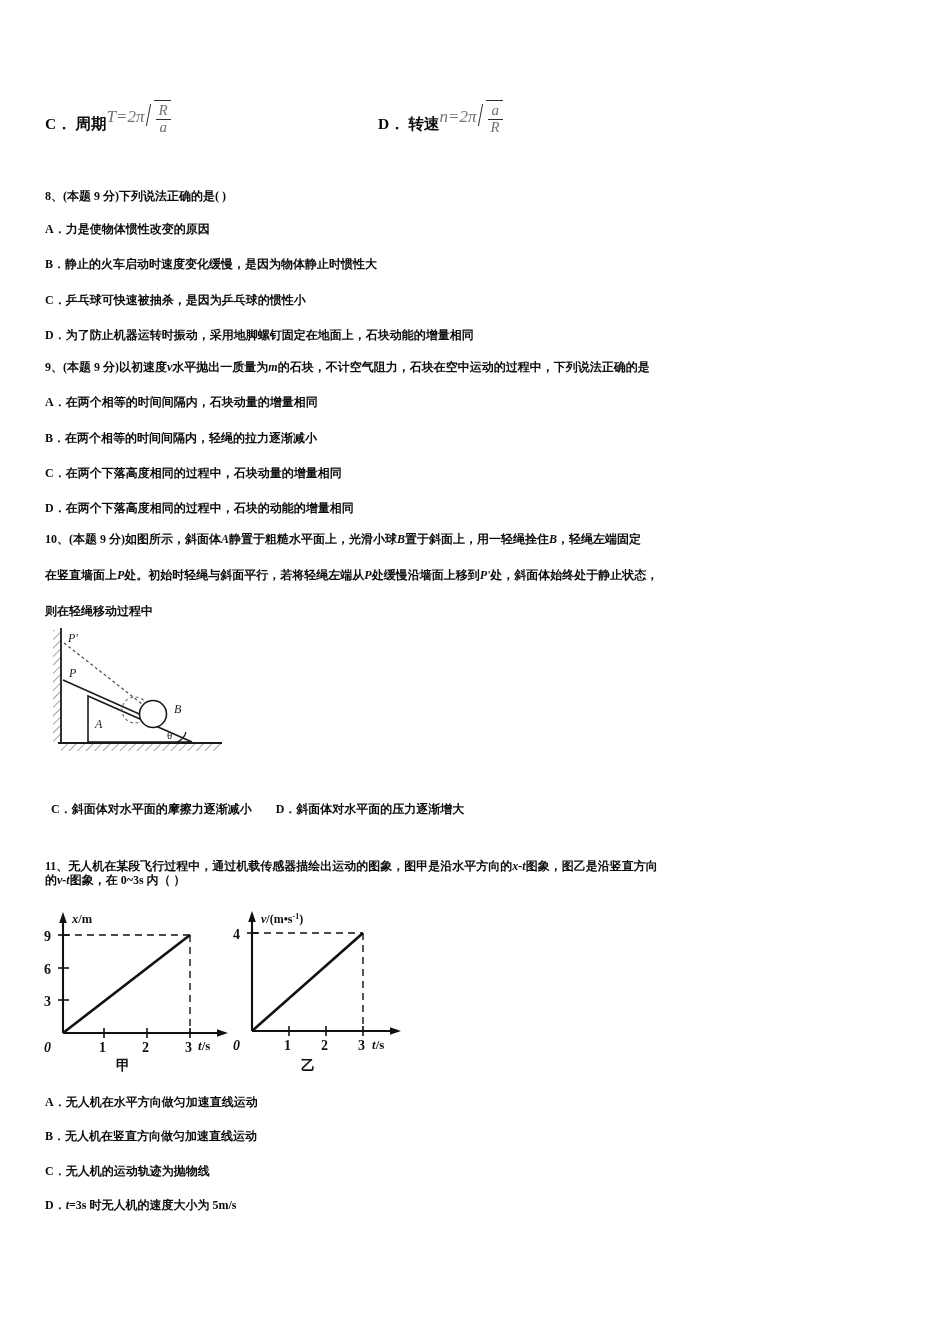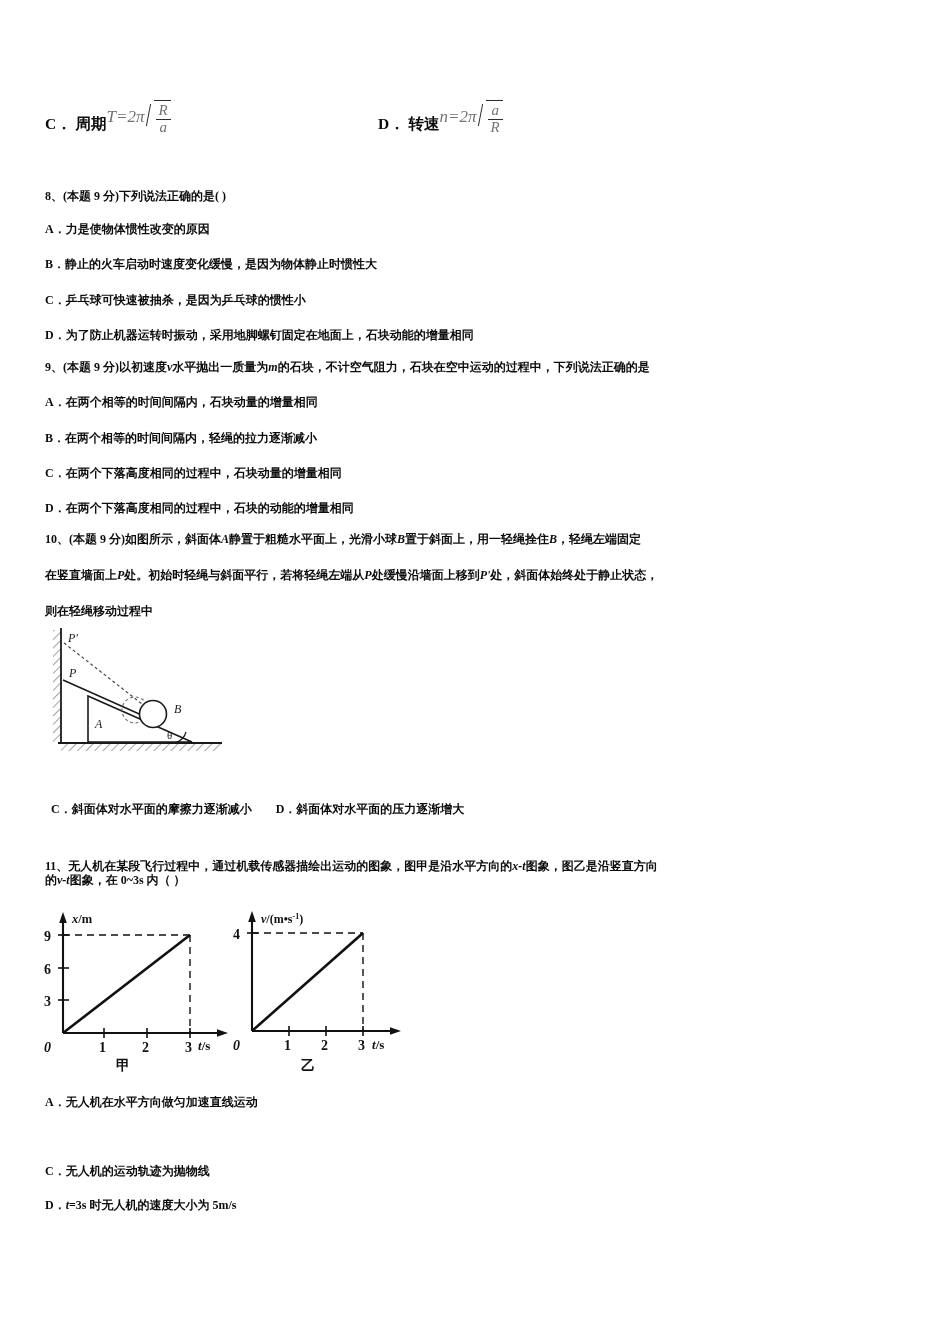--- a/index.html
+++ b/index.html
@@ -275,6 +275,9 @@
   <div class="qline" style="left:45px; top:1094px;">
     <span class="opt-letter">A．</span><span>无人机在水平方向做匀加速直线运动</span>
   </div>
+  <div class="qline" style="left:45px; top:1128px;">
+    <span class="opt-letter">B．</span><span>无人机在竖直方向做匀加速直线运动</span>
+  </div>
   <div class="qline" style="left:45px; top:1163px;">
     <span class="opt-letter">C．</span><span>无人机的运动轨迹为抛物线</span>
   </div>

